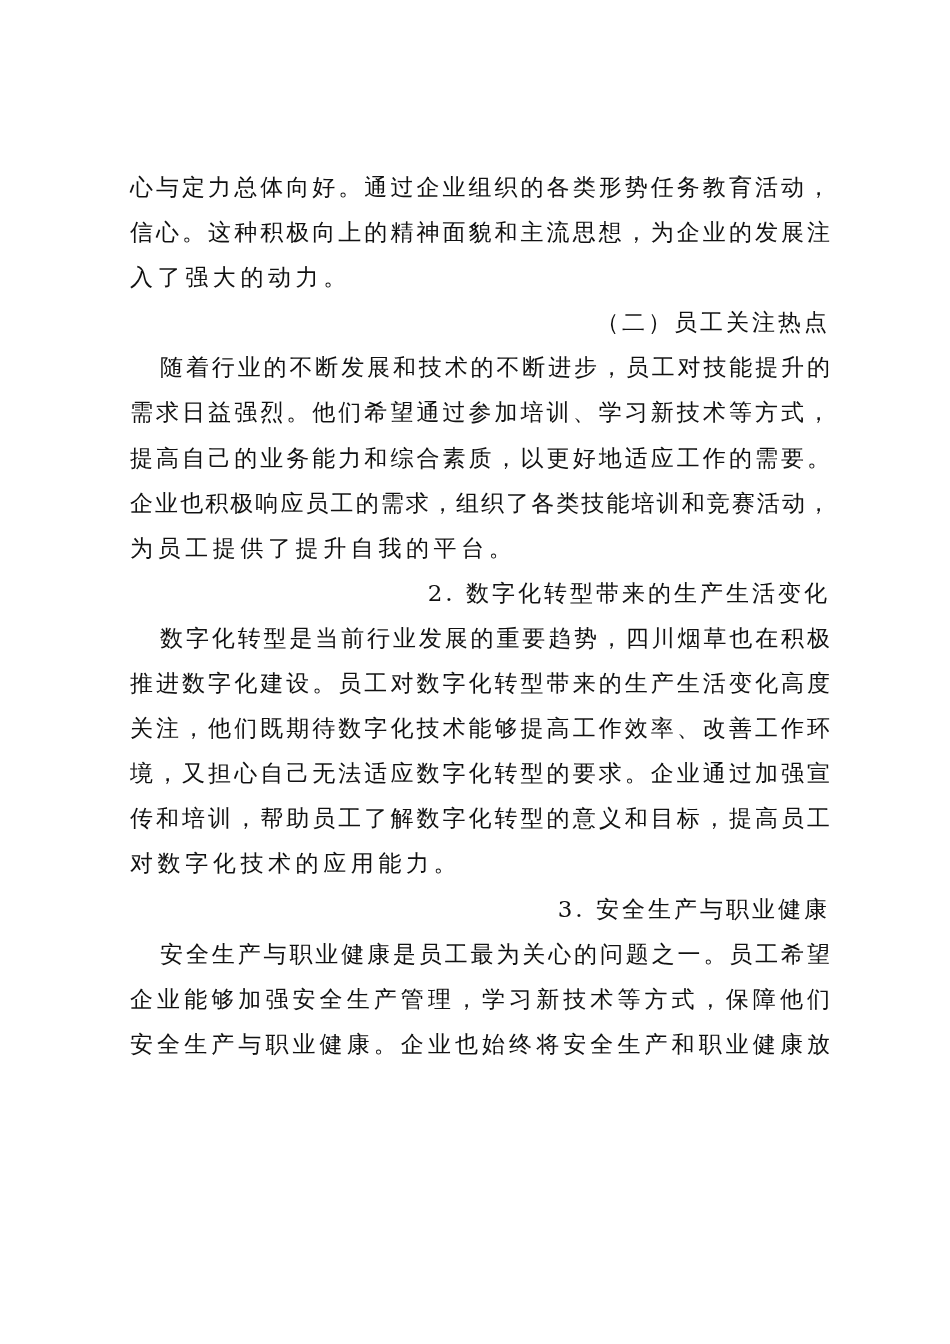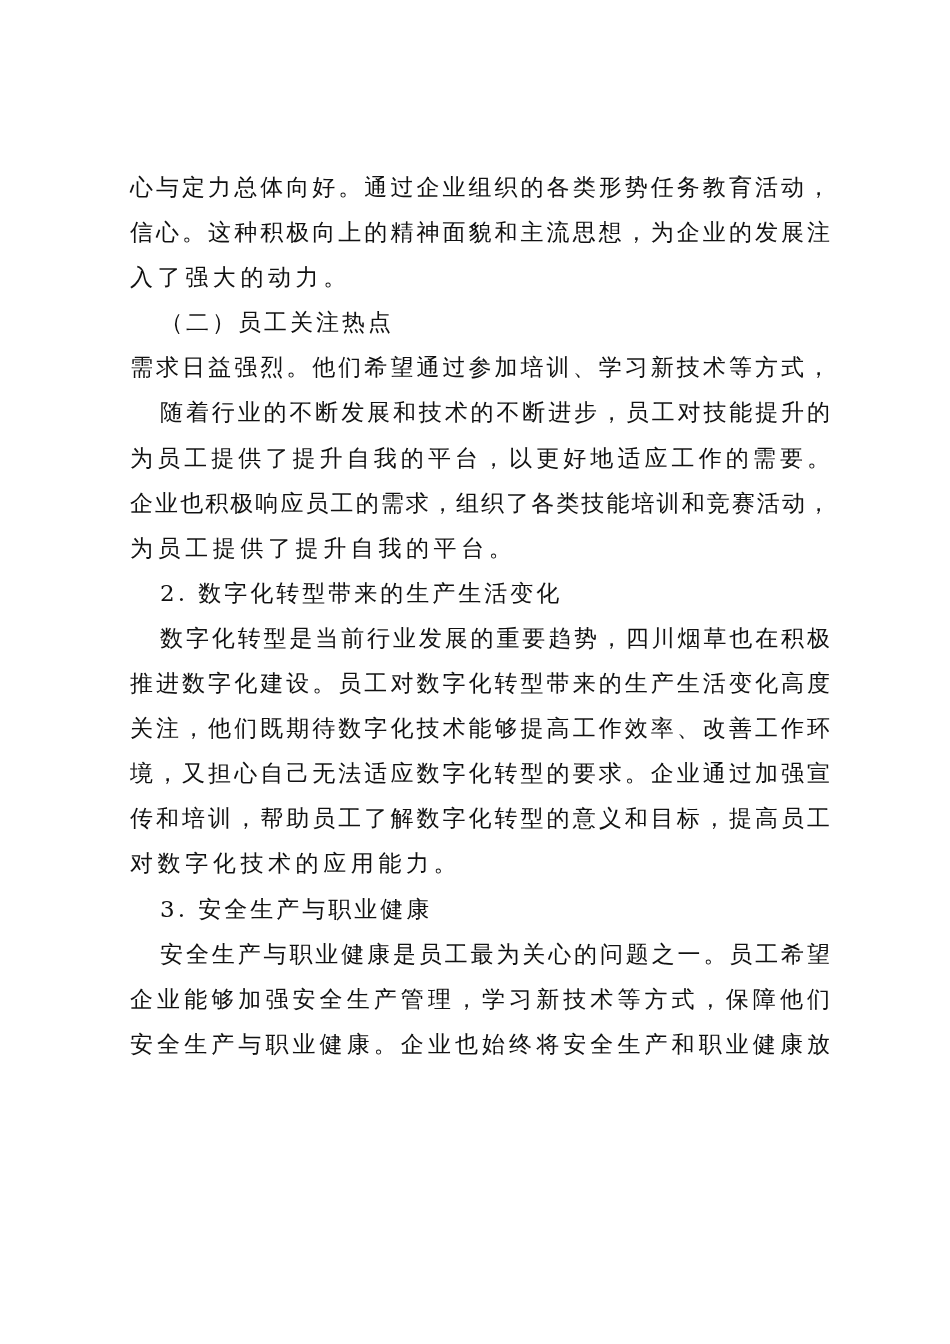--- a/index.html
+++ b/index.html
@@ -34,6 +34,7 @@
     .heading {
       padding-left: 30px;
       letter-spacing: 3px;
+      text-align: right;
     }
     .justify {
       text-align: justify;

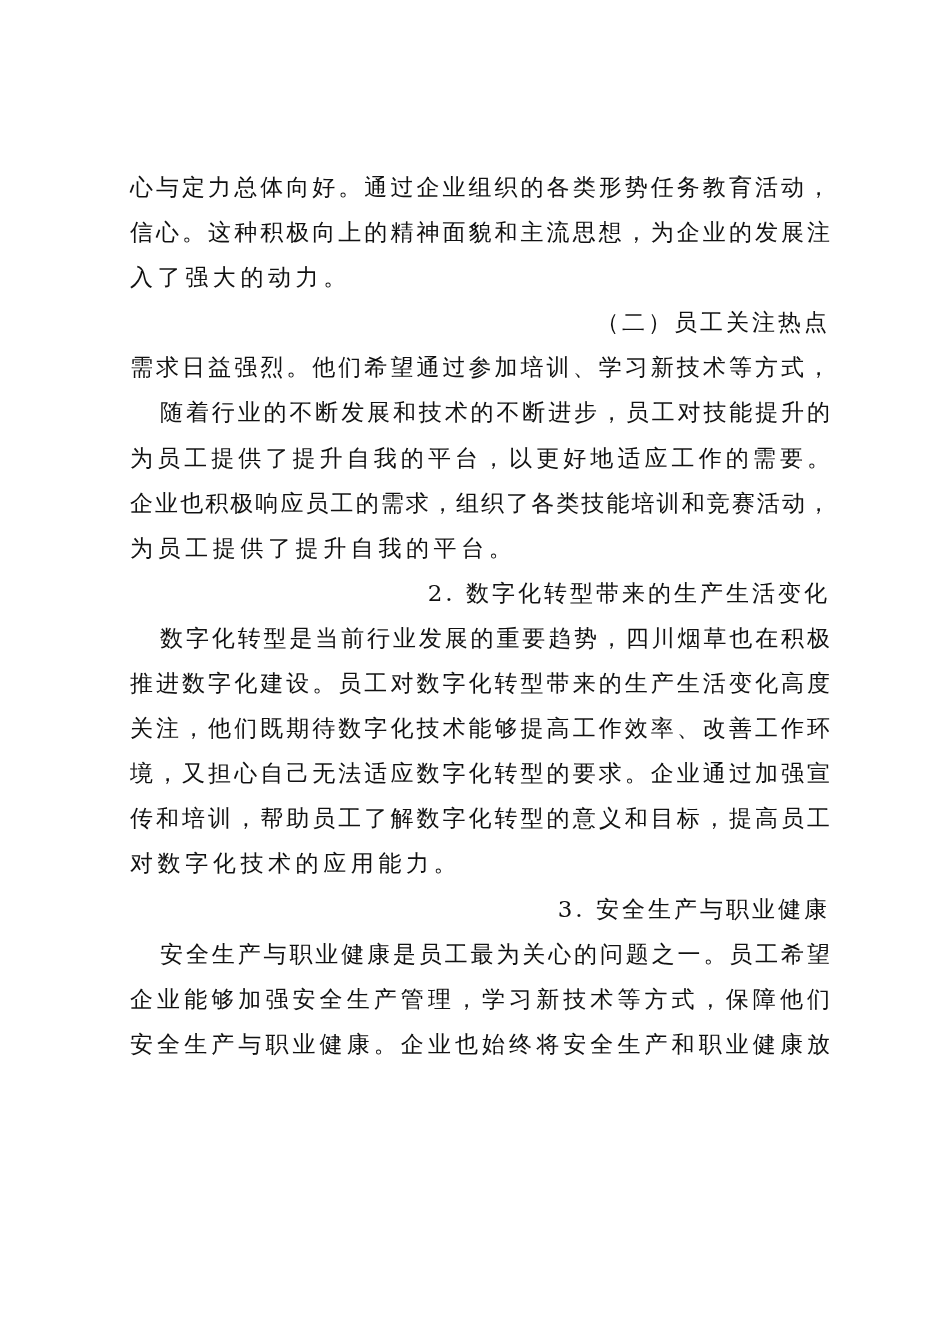--- a/index.html
+++ b/index.html
@@ -52,8 +52,8 @@
 
   <div class="line heading">（二）员工关注热点</div>
 
+  <div class="line justify para-first">随着行业的不断发展和技术的不断进步，员工对技能提升的</div>
   <div class="line justify">需求日益强烈。他们希望通过参加培训、学习新技术等方式，</div>
-  <div class="line justify para-first">随着行业的不断发展和技术的不断进步，员工对技能提升的</div>
   <div class="line justify">为员工提供了提升自我的平台，以更好地适应工作的需要。</div>
   <div class="line justify">企业也积极响应员工的需求，组织了各类技能培训和竞赛活动，</div>
   <div class="line">为员工提供了提升自我的平台。</div>

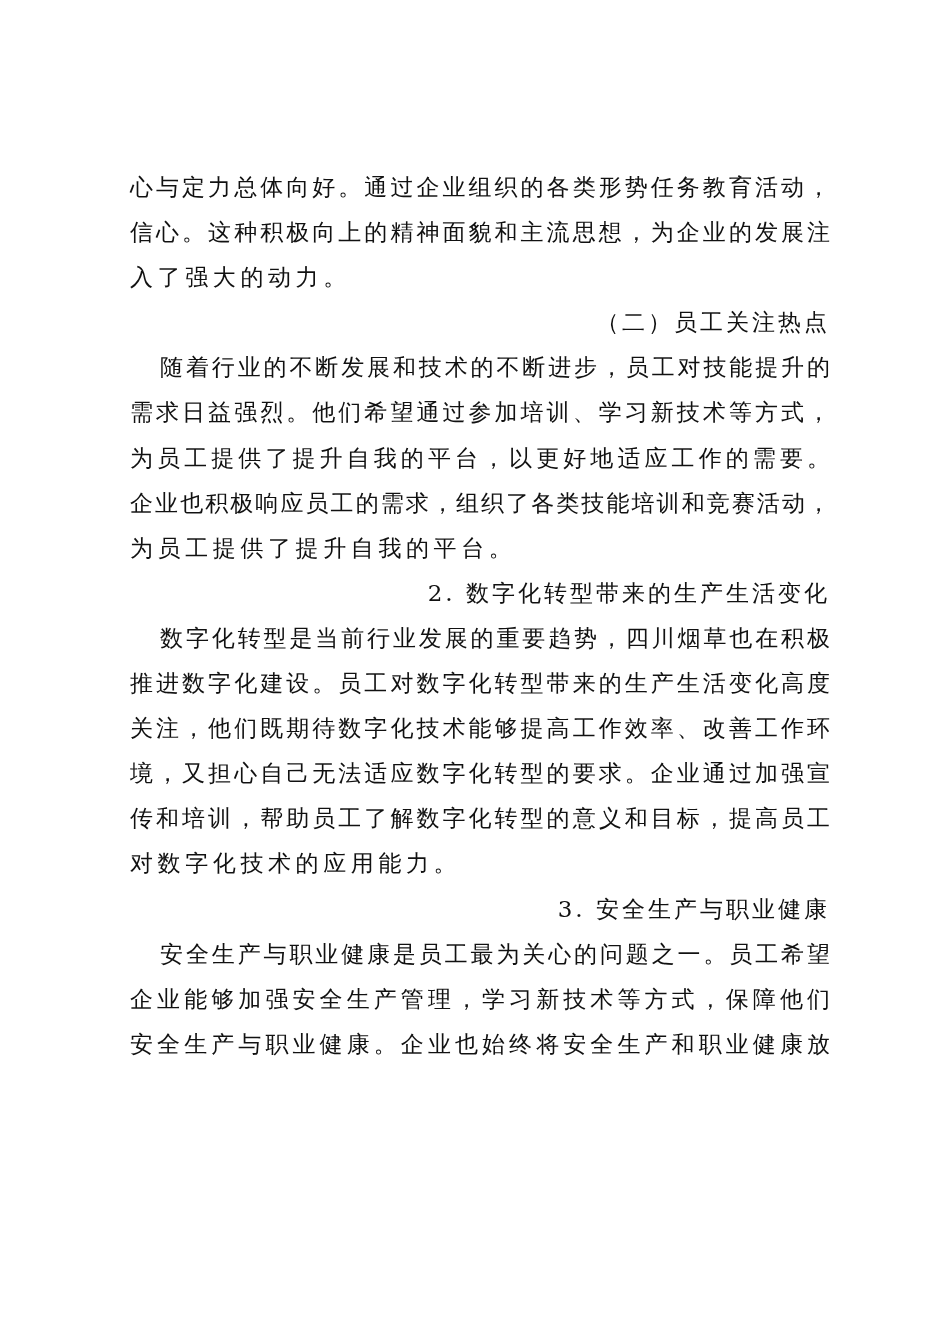--- a/index.html
+++ b/index.html
@@ -54,7 +54,7 @@
 
   <div class="line justify para-first">随着行业的不断发展和技术的不断进步，员工对技能提升的</div>
   <div class="line justify">需求日益强烈。他们希望通过参加培训、学习新技术等方式，</div>
-  <div class="line justify">为员工提供了提升自我的平台，以更好地适应工作的需要。</div>
+  <div class="line justify">提高自己的业务能力和综合素质，以更好地适应工作的需要。</div>
   <div class="line justify">企业也积极响应员工的需求，组织了各类技能培训和竞赛活动，</div>
   <div class="line">为员工提供了提升自我的平台。</div>
 

